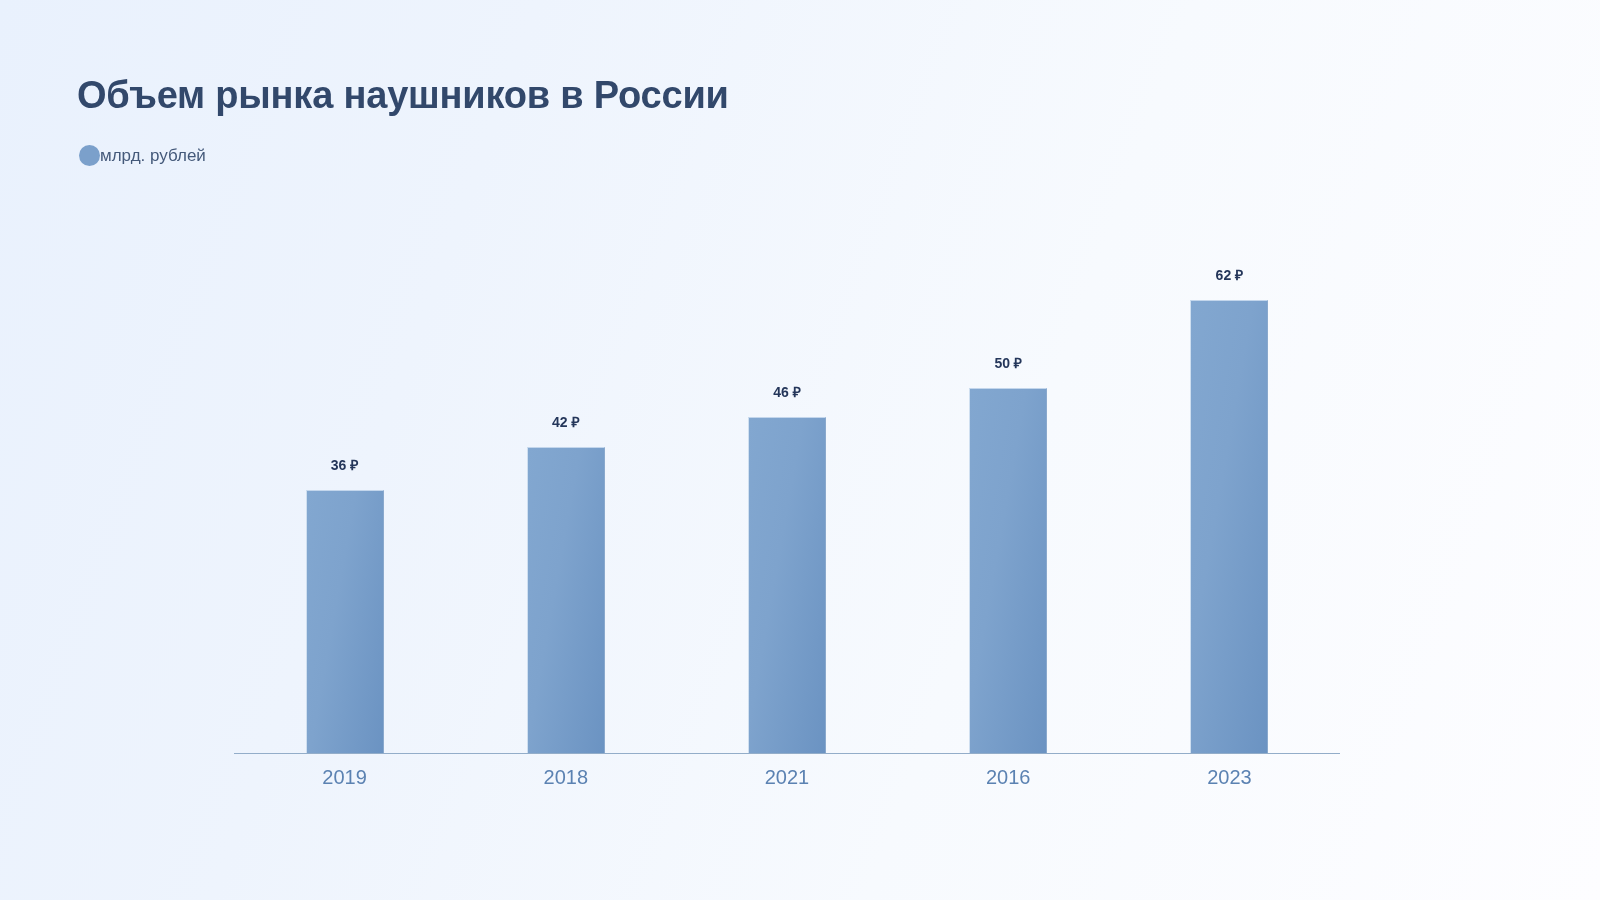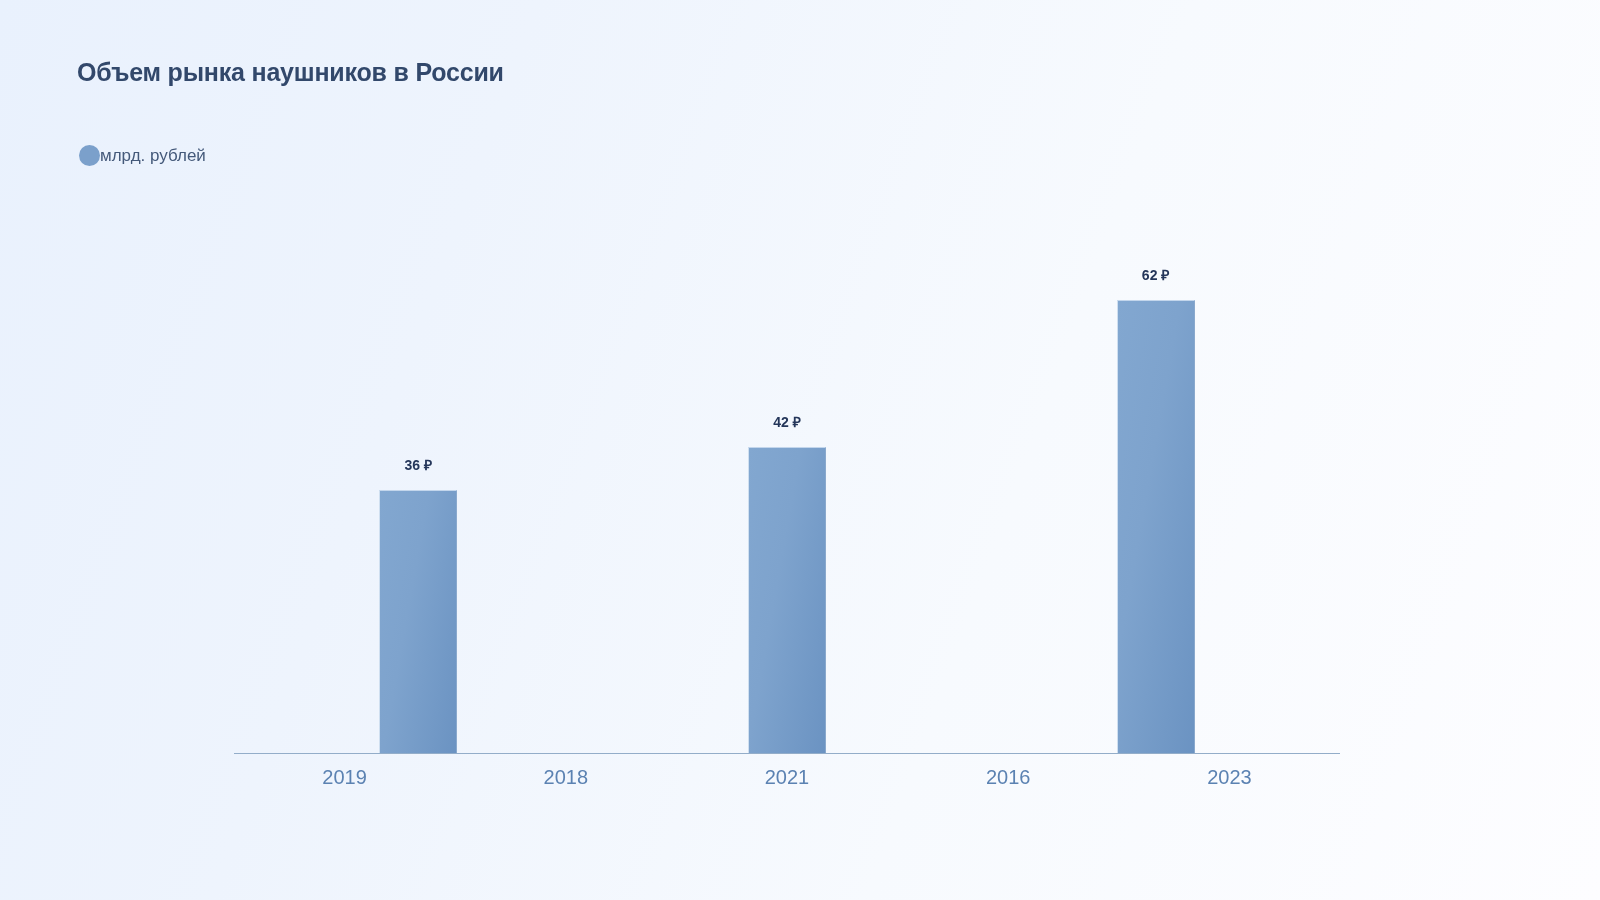--- a/index.html
+++ b/index.html
@@ -16,8 +16,8 @@
   
   .chart-title {
     position:absolute;
-    left:77px; top:58px;
-    font-size:25px;
+    left:77px; top:74px;
+    font-size:38px;
     font-weight:700;
     letter-spacing:-0.2px;
     color:#32486b;

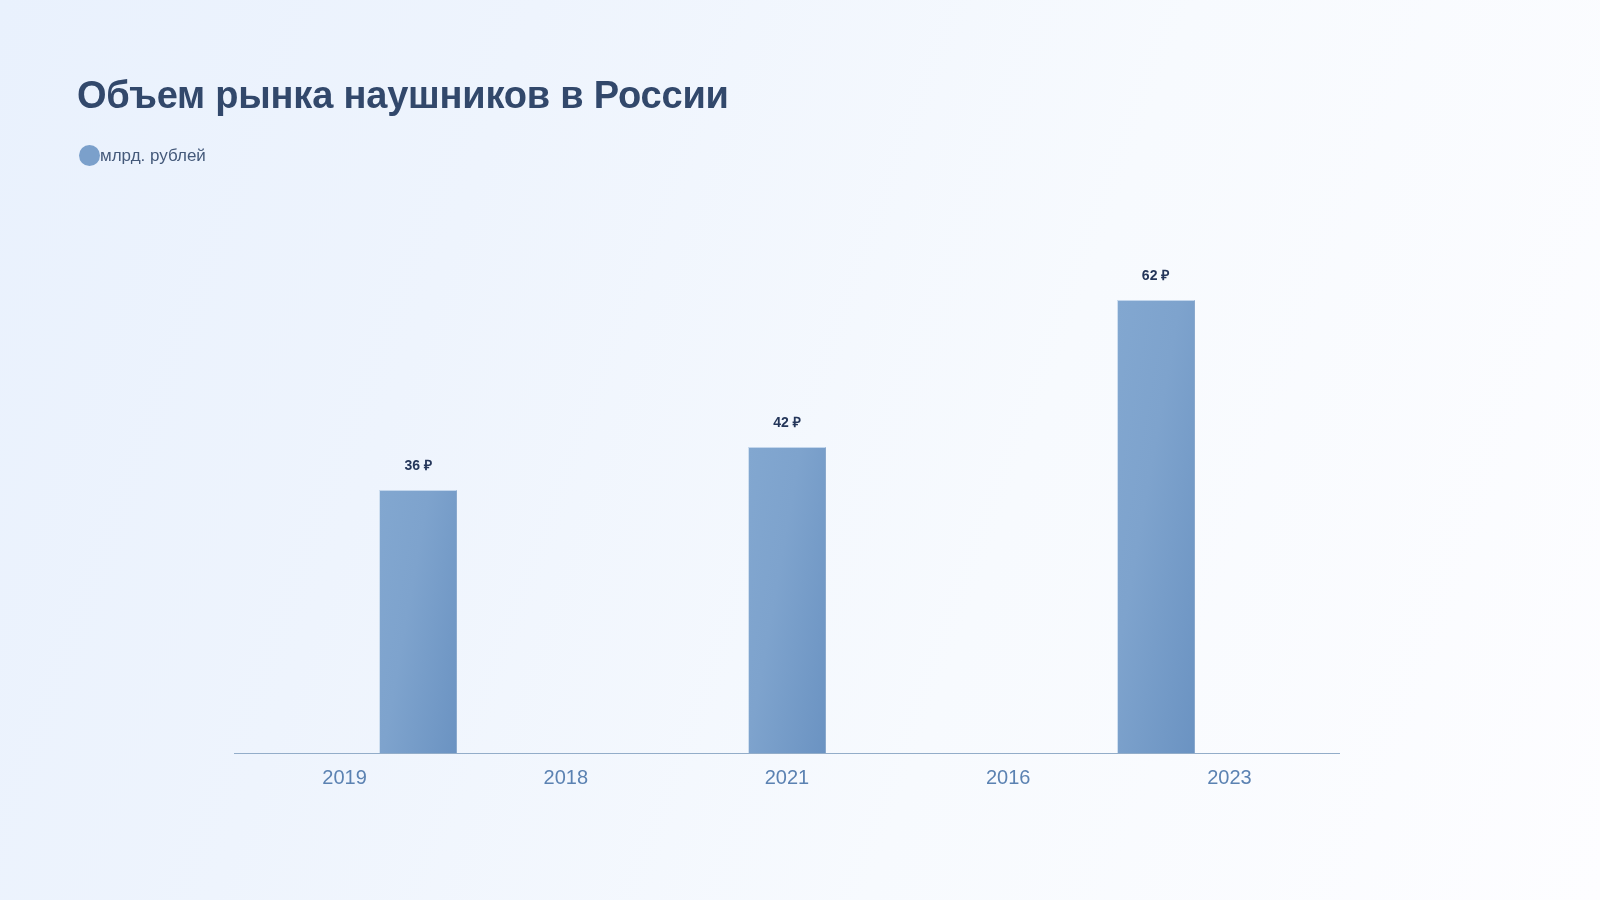--- a/index.html
+++ b/index.html
@@ -138,6 +138,10 @@
           <div class="bar" style="height: 50.9091%;"></div>
         </div>
         <div class="bar-slot">
+          <div class="bar-value" style="bottom: calc(60.6061% + 16px);">50 ₽</div>
+          <div class="bar" style="height: 60.6061%;"></div>
+        </div>
+        <div class="bar-slot">
           <div class="bar-value" style="bottom: calc(75.1515% + 16px);">62 ₽</div>
           <div class="bar" style="height: 75.1515%;"></div>
         </div>

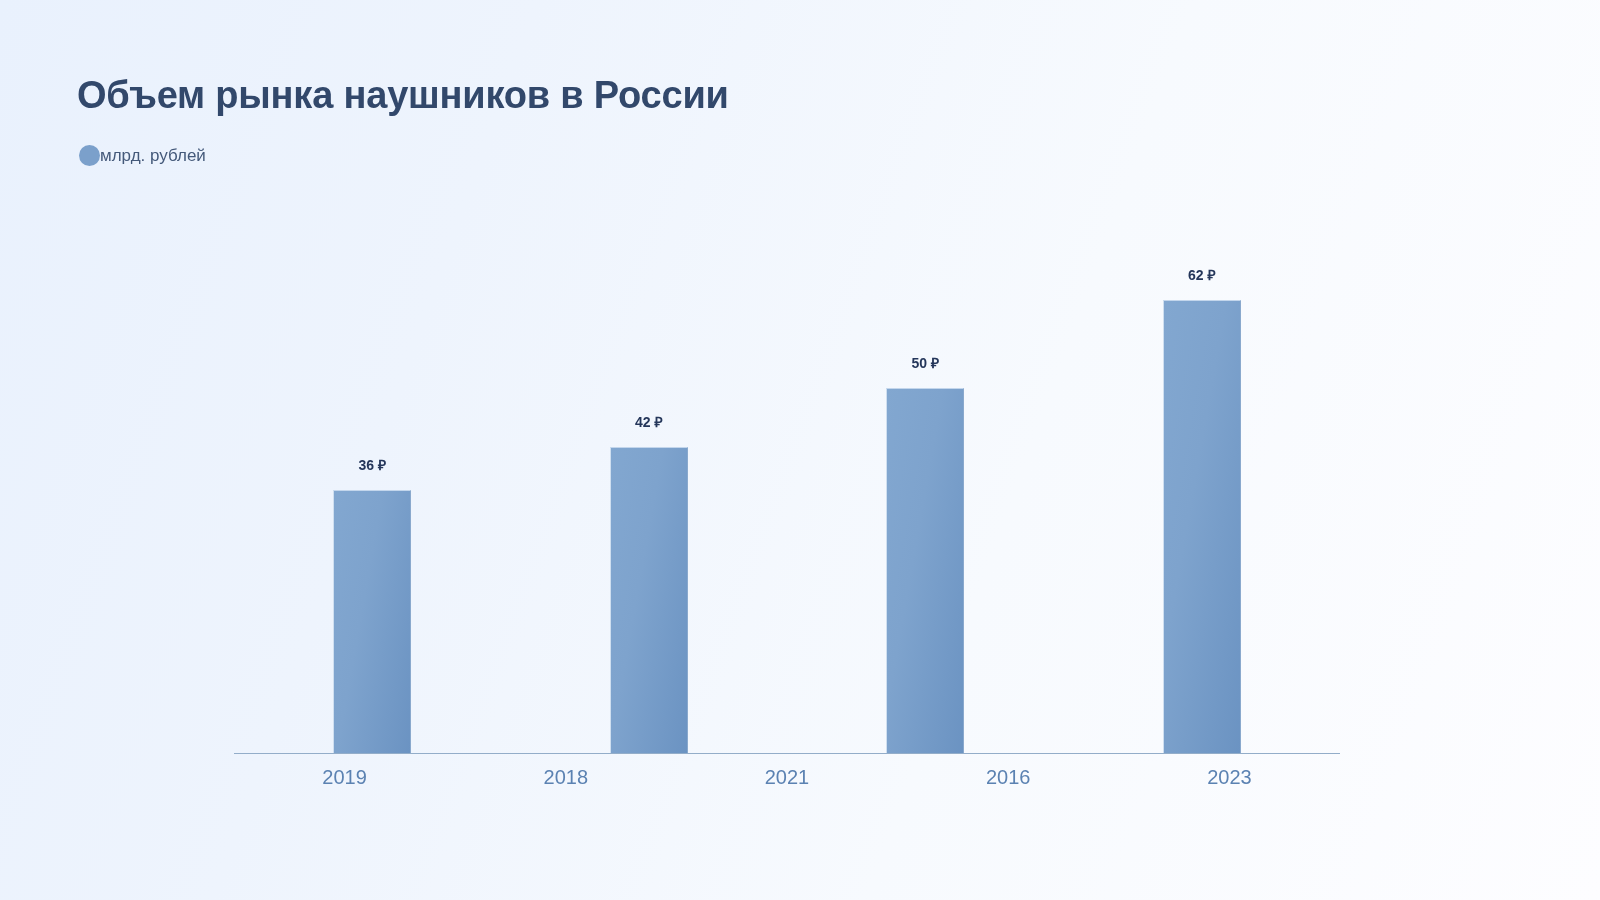--- a/index.html
+++ b/index.html
@@ -138,6 +138,10 @@
           <div class="bar" style="height: 50.9091%;"></div>
         </div>
         <div class="bar-slot">
+          <div class="bar-value" style="bottom: calc(55.7576% + 16px);">46 ₽</div>
+          <div class="bar" style="height: 55.7576%;"></div>
+        </div>
+        <div class="bar-slot">
           <div class="bar-value" style="bottom: calc(60.6061% + 16px);">50 ₽</div>
           <div class="bar" style="height: 60.6061%;"></div>
         </div>

